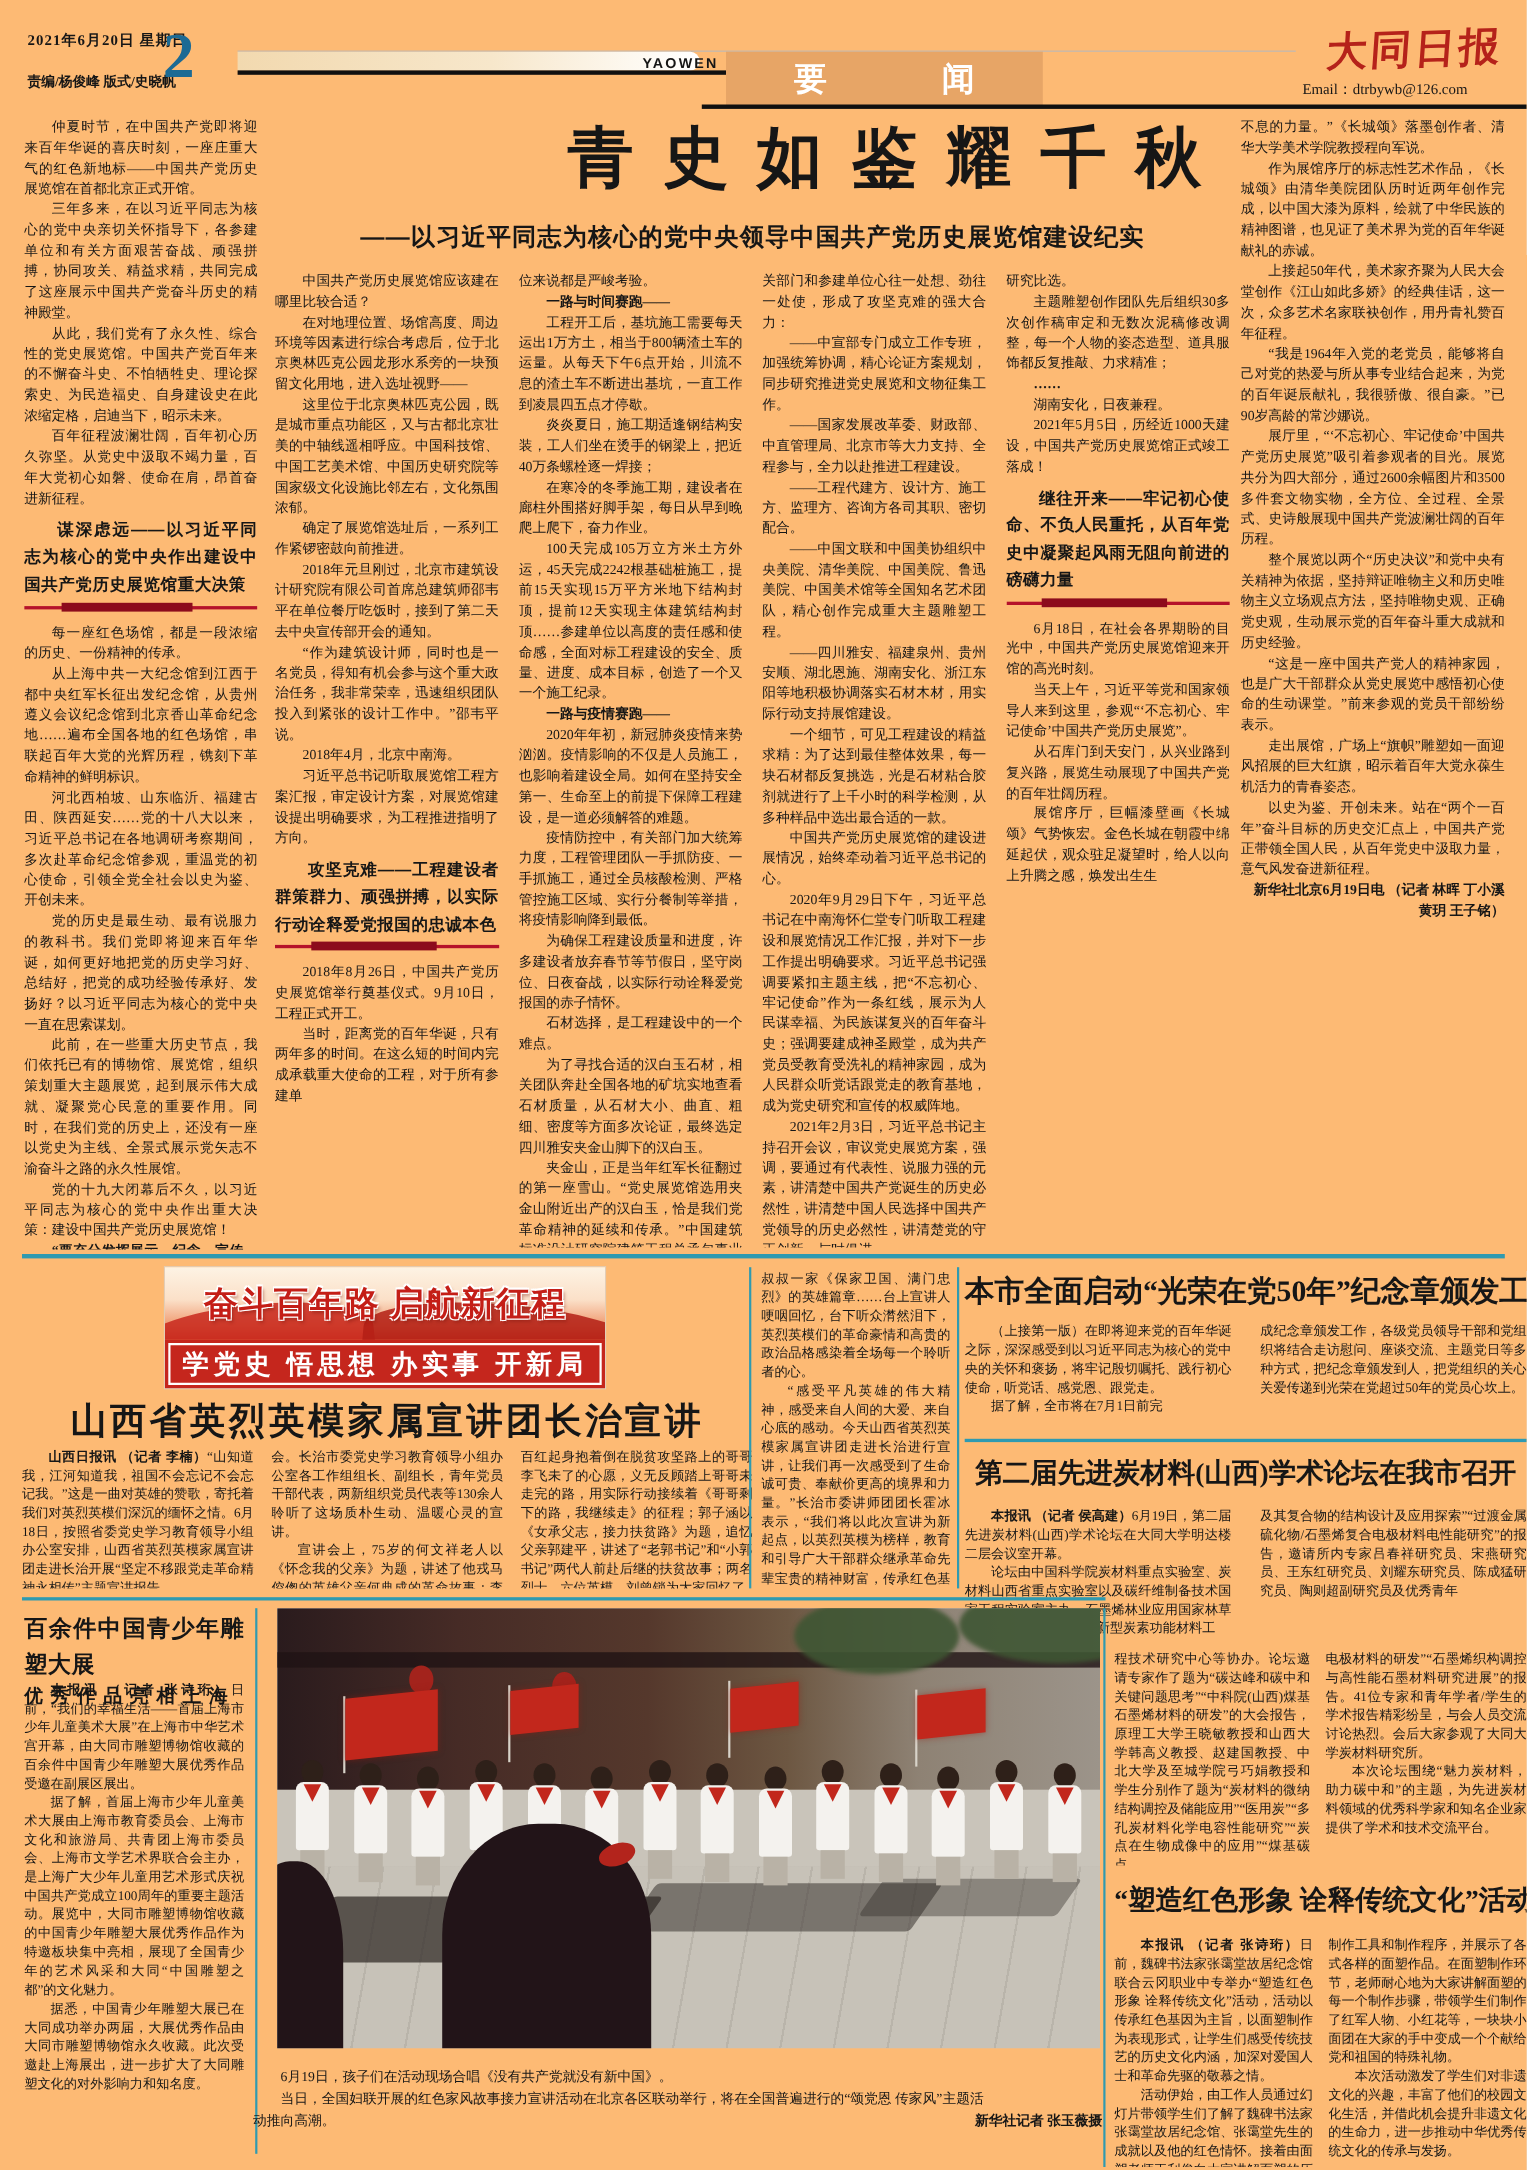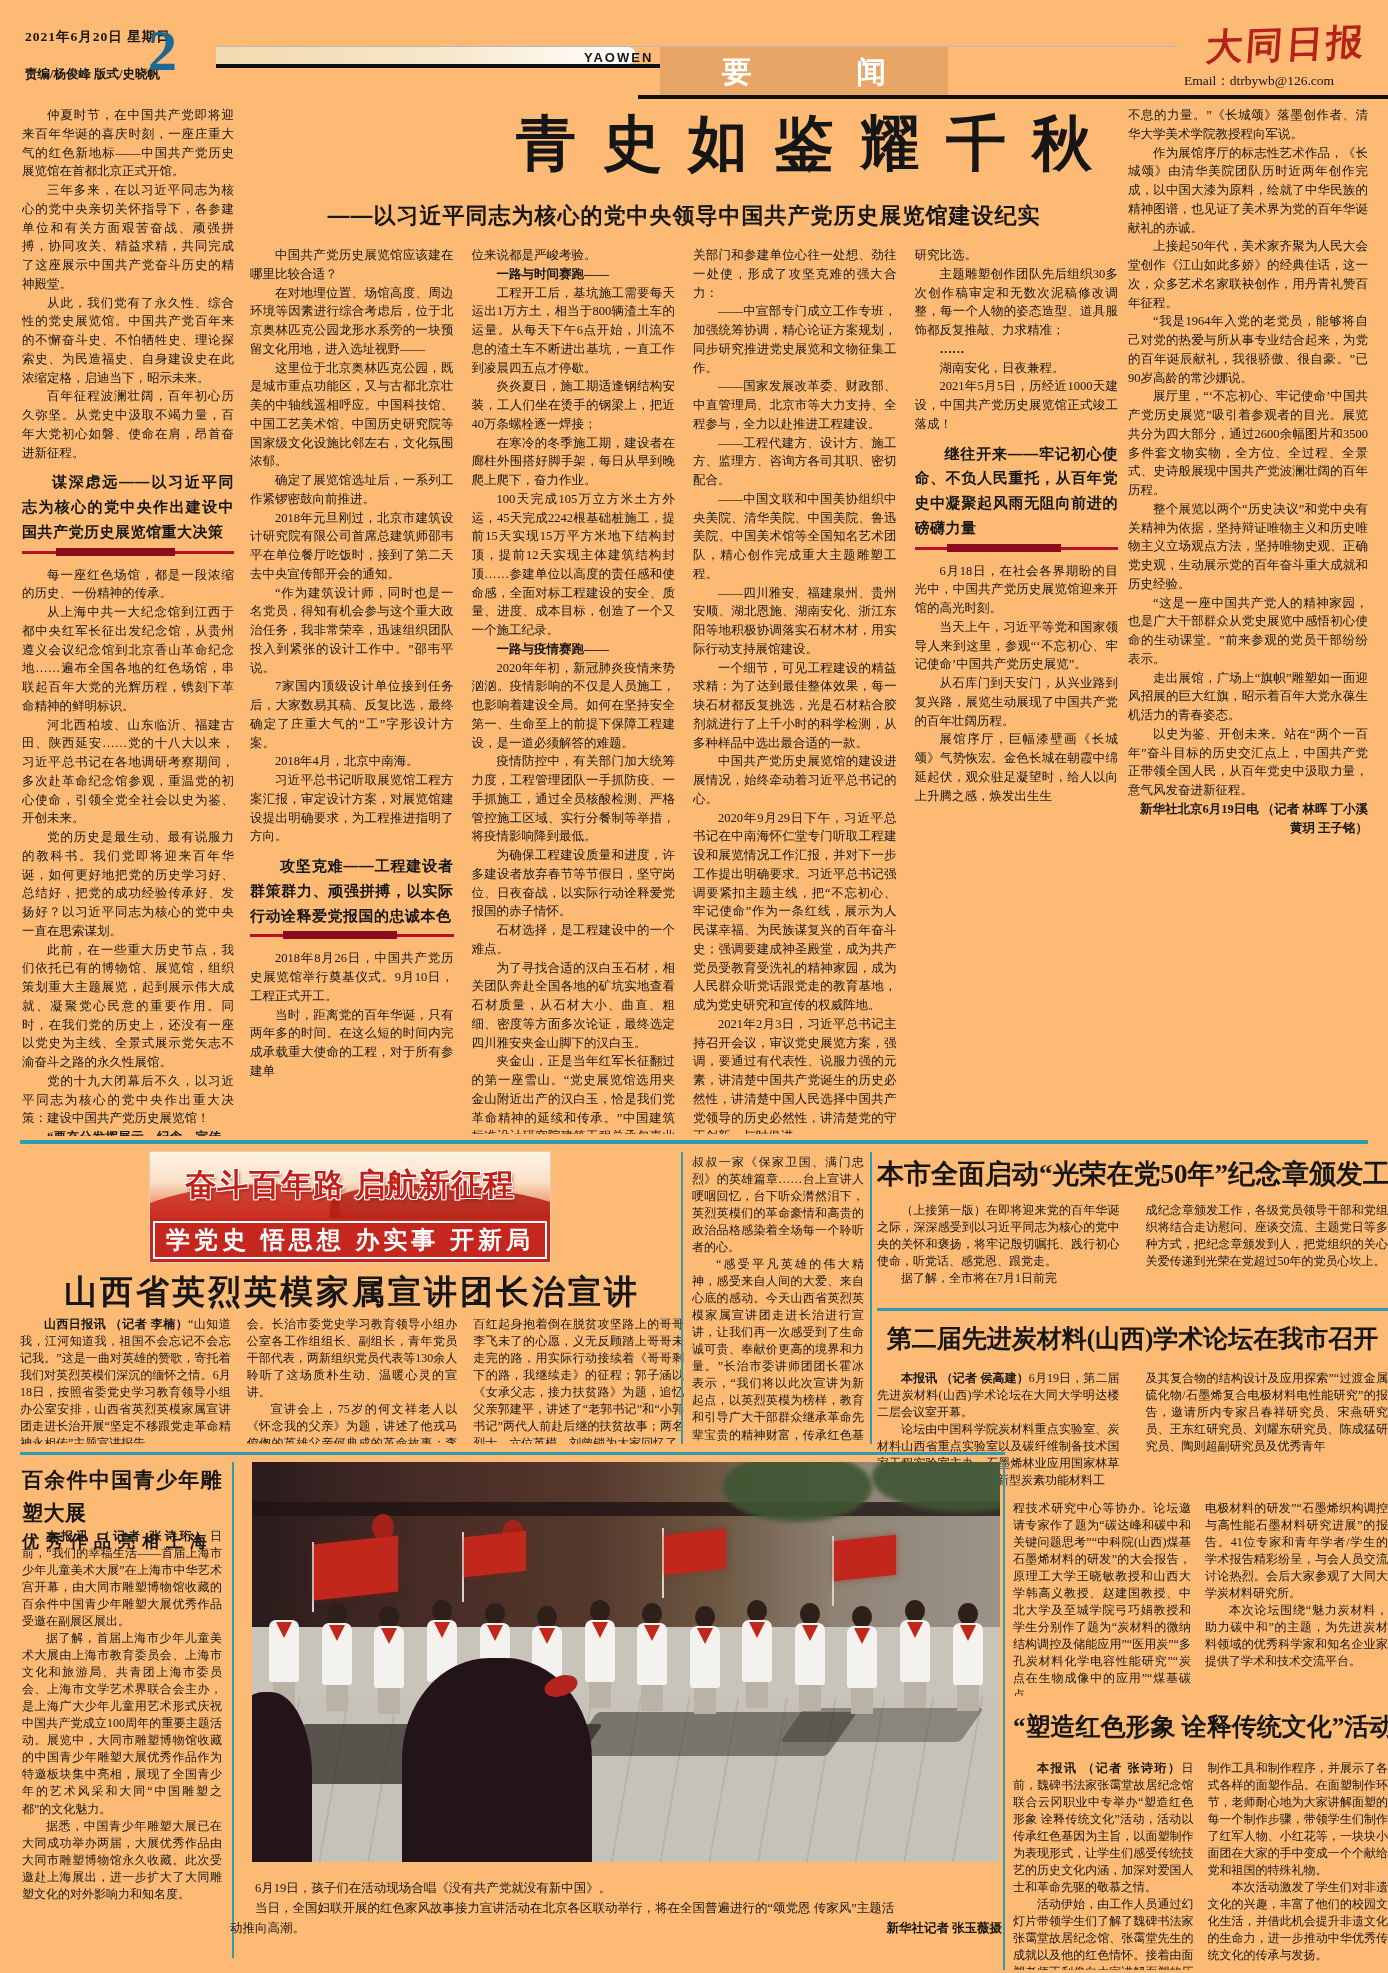--- a/index.html
+++ b/index.html
@@ -139,7 +139,6 @@
         <p class="para">确定了展览馆选址后，一系列工作紧锣密鼓向前推进。</p>
         <p class="para">2018年元旦刚过，北京市建筑设计研究院有限公司首席总建筑师邵韦平在单位餐厅吃饭时，接到了第二天去中央宣传部开会的通知。</p>
         <p class="para">“作为建筑设计师，同时也是一名党员，得知有机会参与这个重大政治任务，我非常荣幸，迅速组织团队投入到紧张的设计工作中。”邵韦平说。</p>
-        <p class="para">7家国内顶级设计单位接到任务后，大家数易其稿、反复比选，最终确定了庄重大气的“工”字形设计方案。</p>
         <p class="para">2018年4月，北京中南海。</p>
         <p class="para">习近平总书记听取展览馆工程方案汇报，审定设计方案，对展览馆建设提出明确要求，为工程推进指明了方向。</p>
         <p class="subhead">攻坚克难——工程建设者群策群力、顽强拼搏，以实际行动诠释爱党报国的忠诚本色</p>

